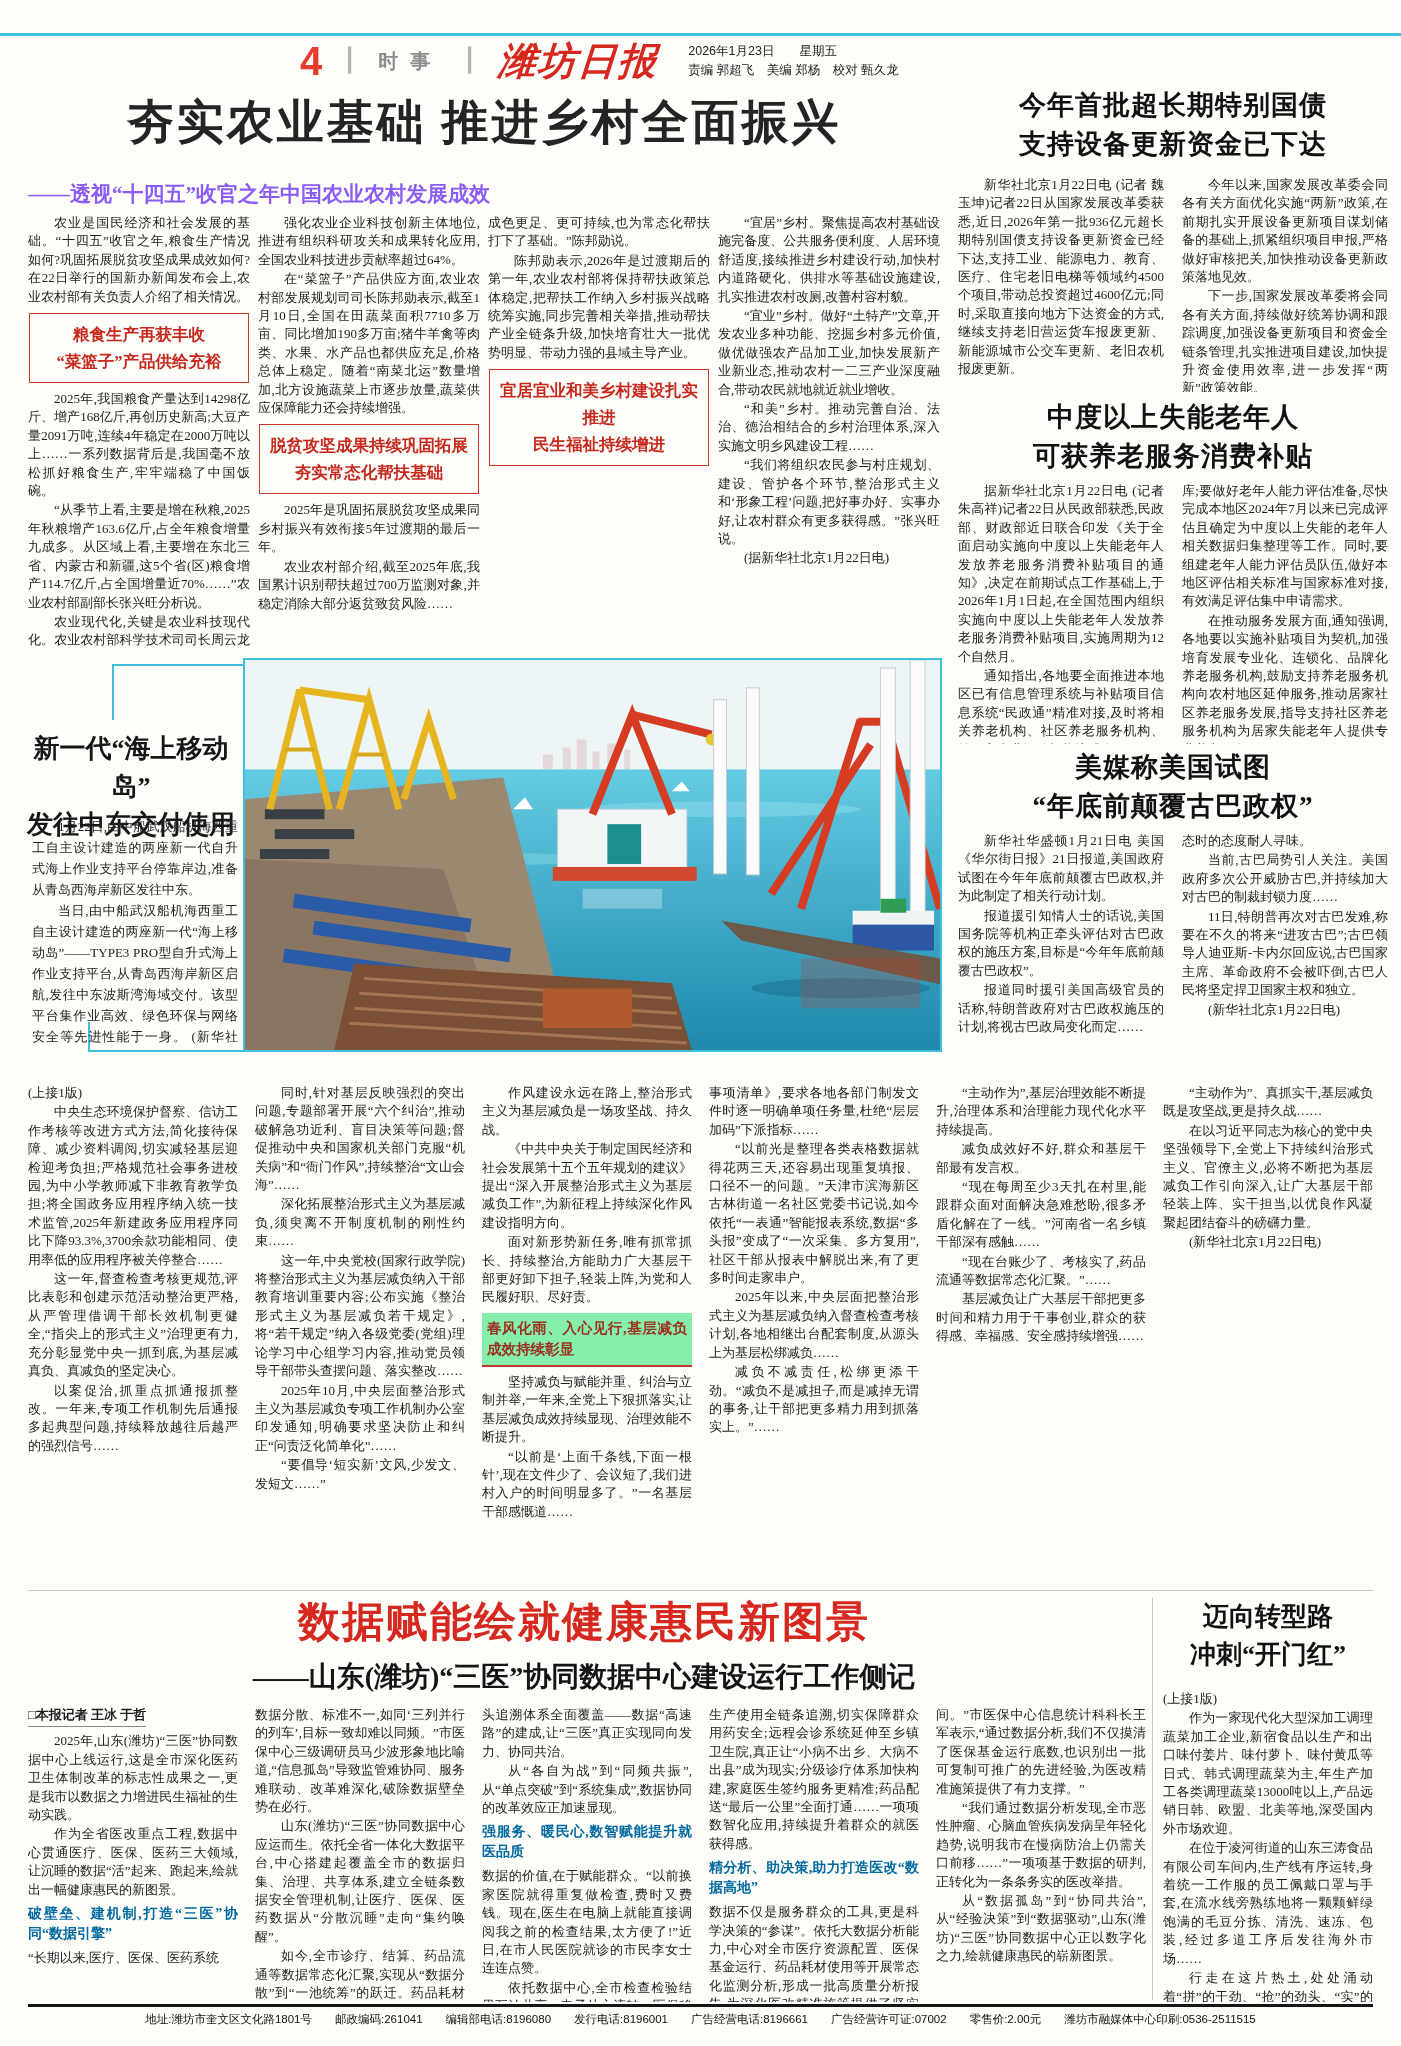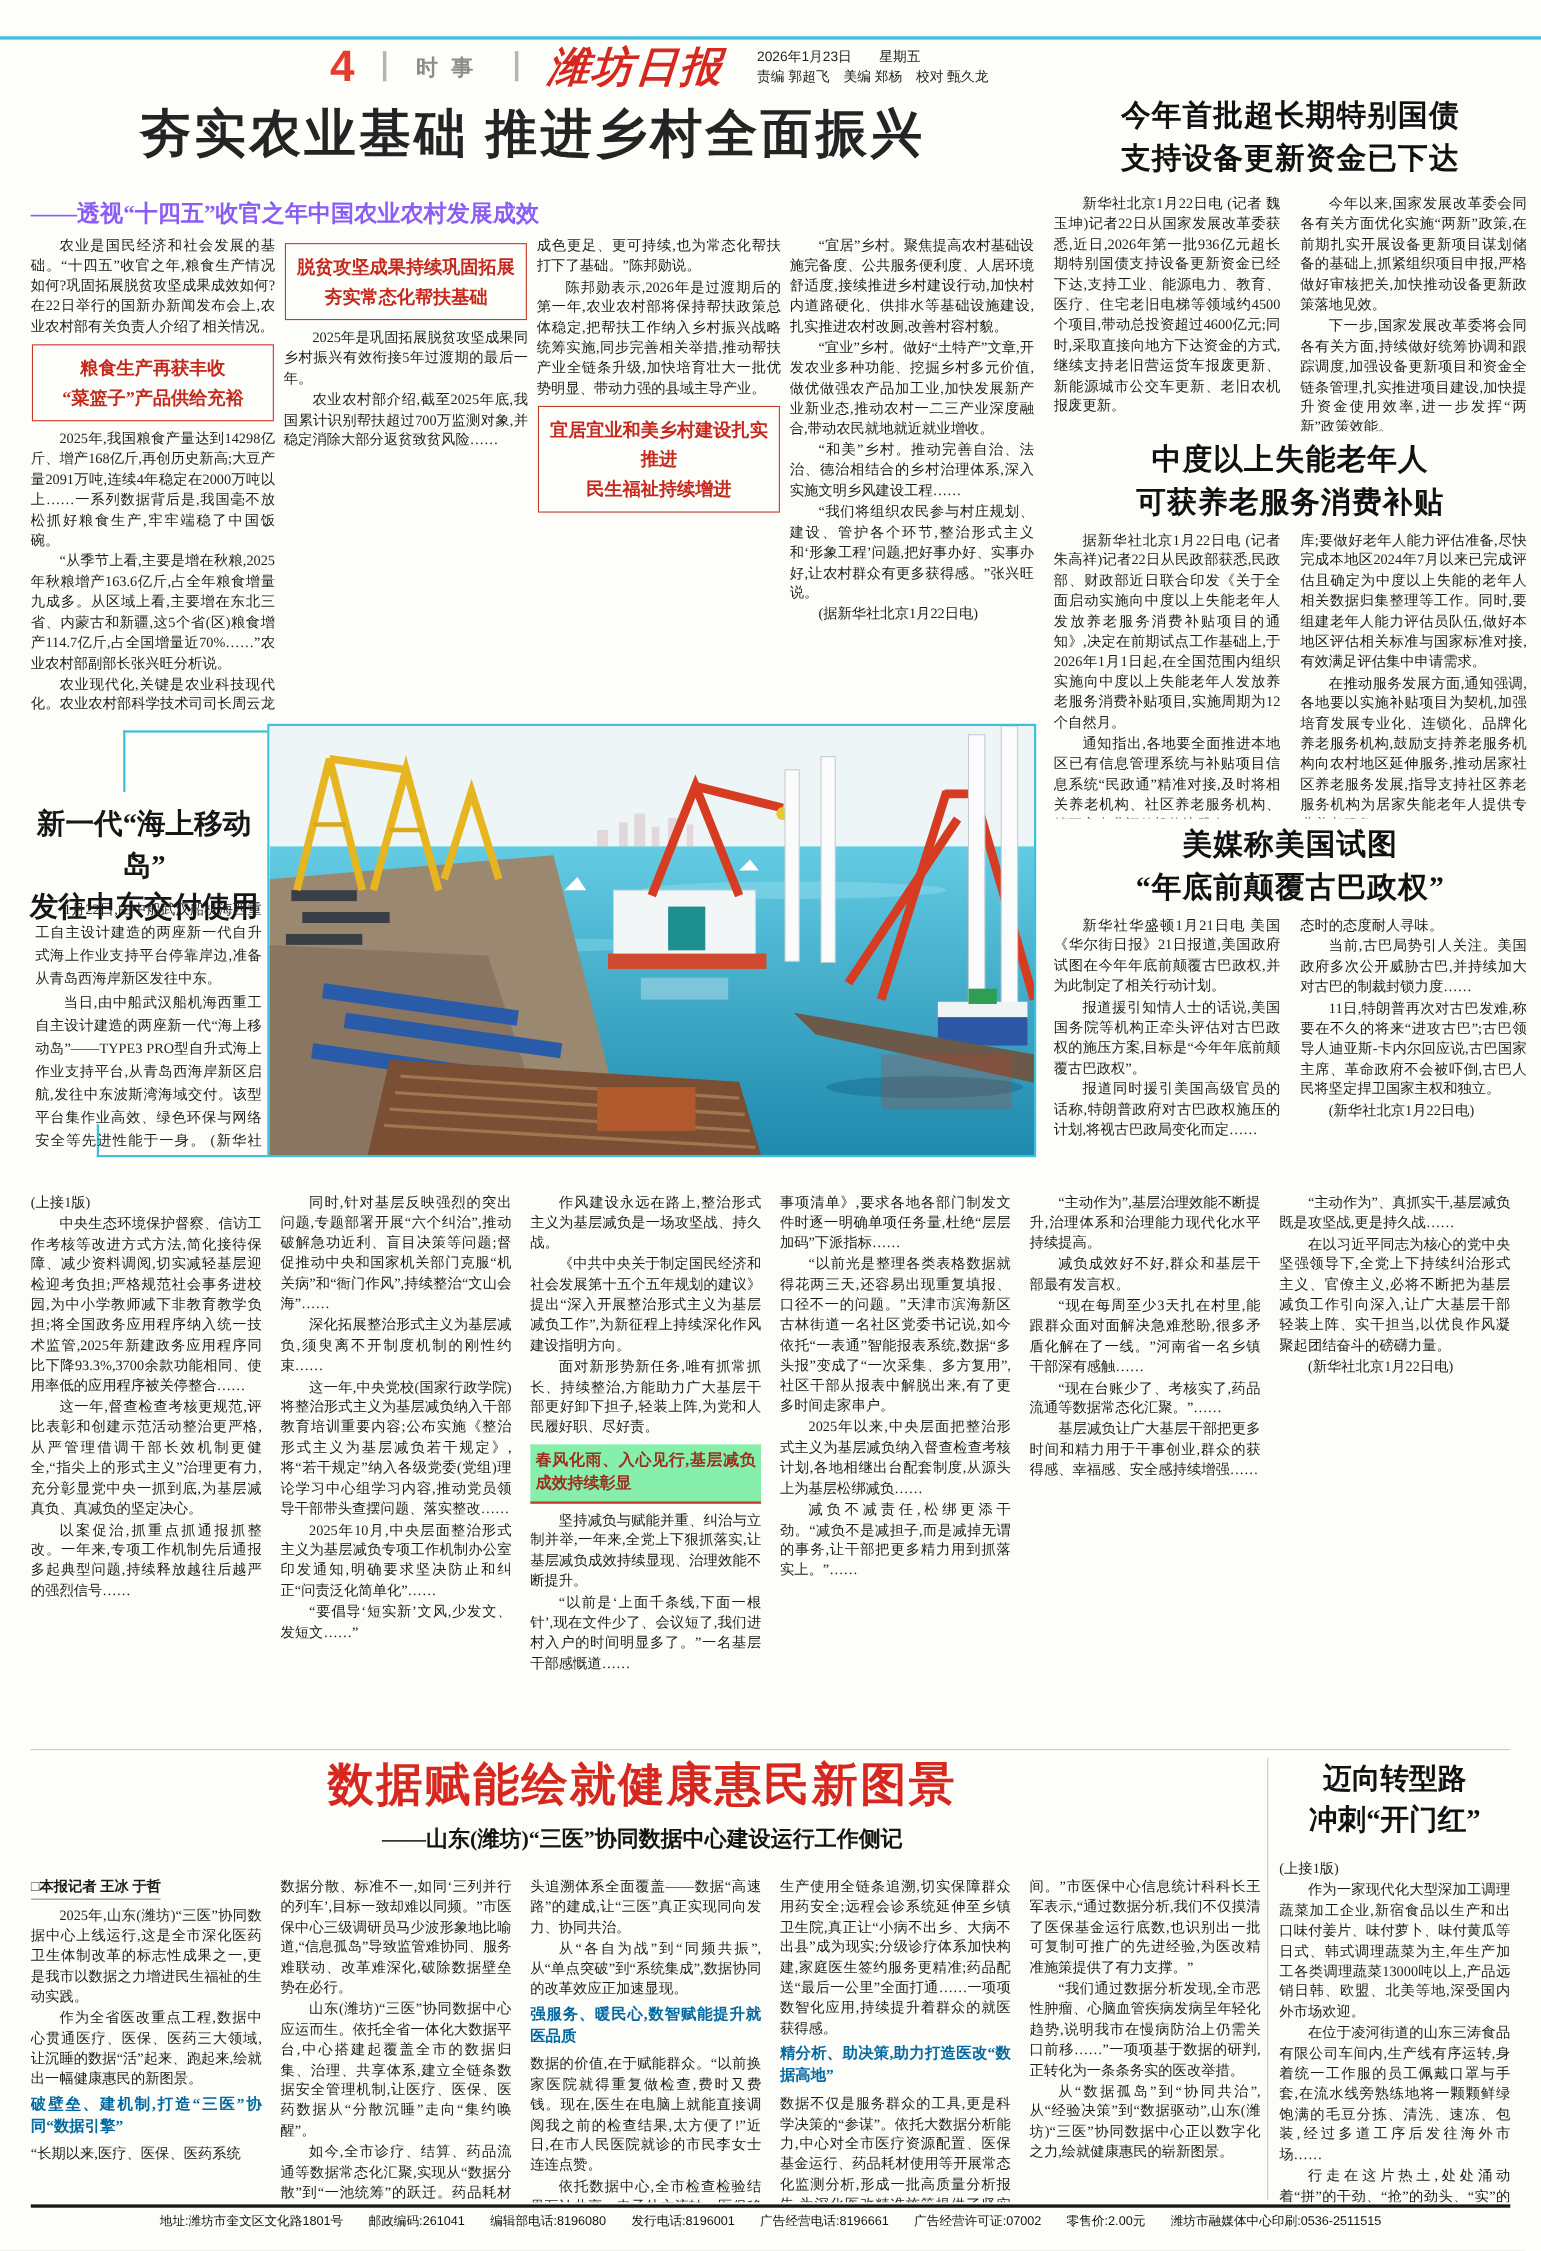--- a/index.html
+++ b/index.html
@@ -92,6 +92,10 @@
   </div>
 
   <div class="col" style="left:258px;top:214px;width:222px;height:436px;">
+    <div>
+        <p>强化农业企业科技创新主体地位,推进有组织科研攻关和成果转化应用,全国农业科技进步贡献率超过64%。</p>
+        <p>在“菜篮子”产品供应方面,农业农村部发展规划司司长陈邦勋表示,截至1月10日,全国在田蔬菜面积7710多万亩、同比增加190多万亩;猪牛羊禽等肉类、水果、水产品也都供应充足,价格总体上稳定。随着“南菜北运”数量增加,北方设施蔬菜上市逐步放量,蔬菜供应保障能力还会持续增强。</p>
+      </div>
     <div class="redbox">
       <span>脱贫攻坚成果持续巩固拓展</span>
       <span>夯实常态化帮扶基础</span>

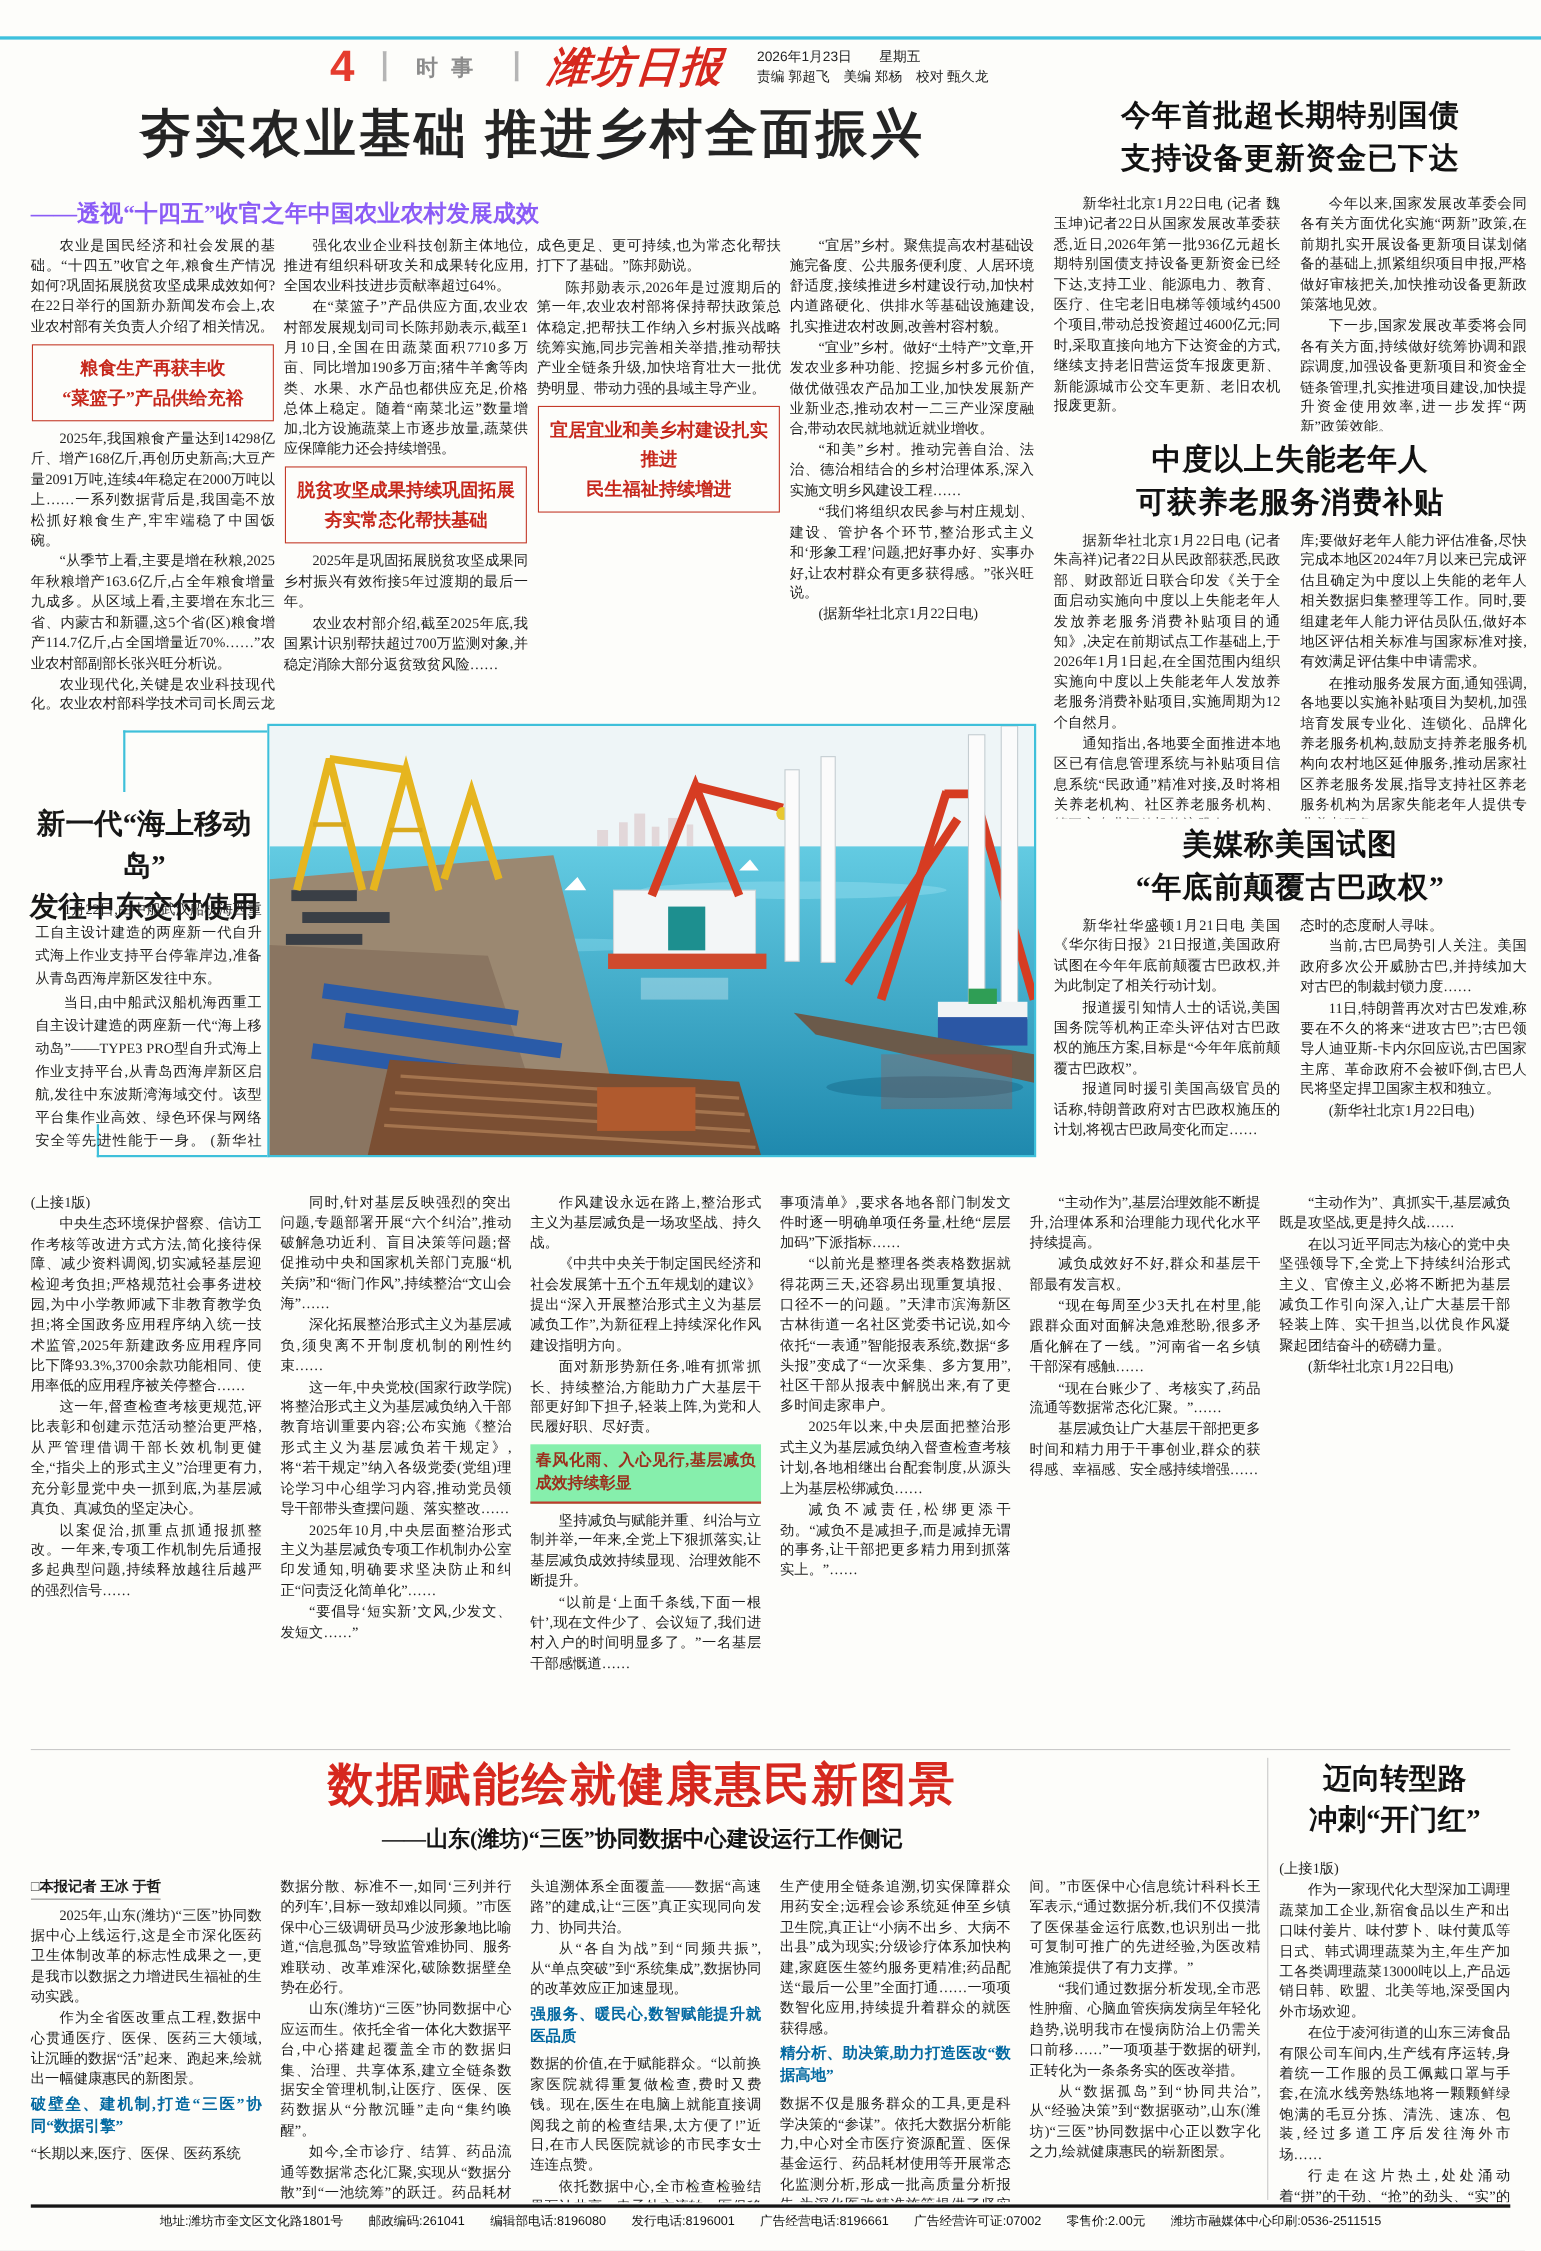--- a/index.html
+++ b/index.html
@@ -43,7 +43,7 @@
   .bottom-headline{position:absolute;left:28px;top:1594px;width:1112px;text-align:center;
       font-size:42px;font-weight:bold;color:#d6281e;letter-spacing:2px;}
   .bottom-sub{position:absolute;left:28px;top:1658px;width:1112px;text-align:center;
-      font-size:20px;font-weight:bold;color:#141414;}
+      font-size:28px;font-weight:bold;color:#141414;}
   .byline{font-weight:bold;font-size:13px;border-bottom:1px solid #888;display:inline-block;
       padding-bottom:2px;margin-bottom:5px;text-indent:0;}
   .bold-subhead{font-weight:bold;color:#0369a1;font-size:14px;line-height:20px;margin:5px 0;text-indent:0;}

